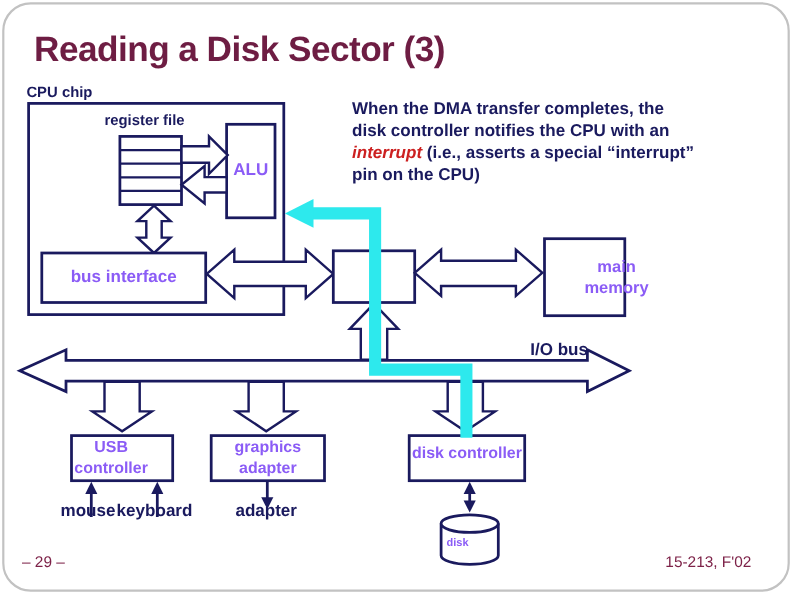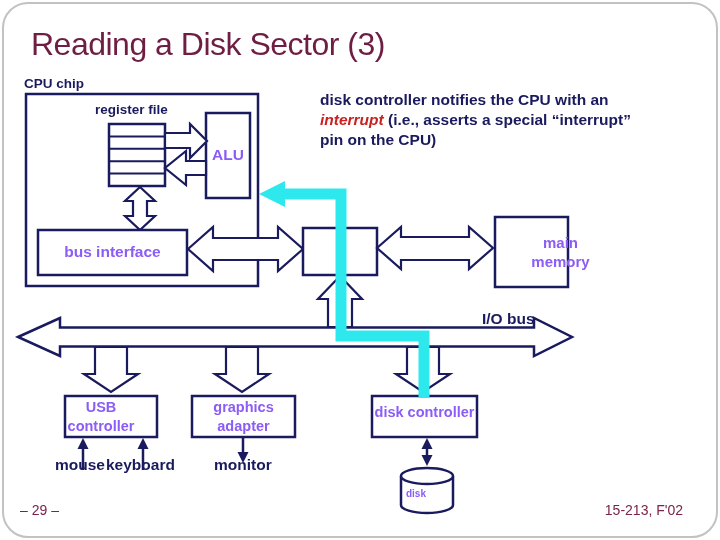--- a/index.html
+++ b/index.html
@@ -12,7 +12,7 @@
     pointer-events:none;
   }
   .title{
-    position:absolute;left:31px;top:26px;font-size:32px;font-weight:normal;
+    position:absolute;left:31px;top:26px;font-size:32px;font-weight:bold;
     color:#6e1d43;letter-spacing:-0.5px;white-space:nowrap;
   }
   .note{position:absolute;left:320px;top:90px;font-size:15.5px;font-weight:bold;

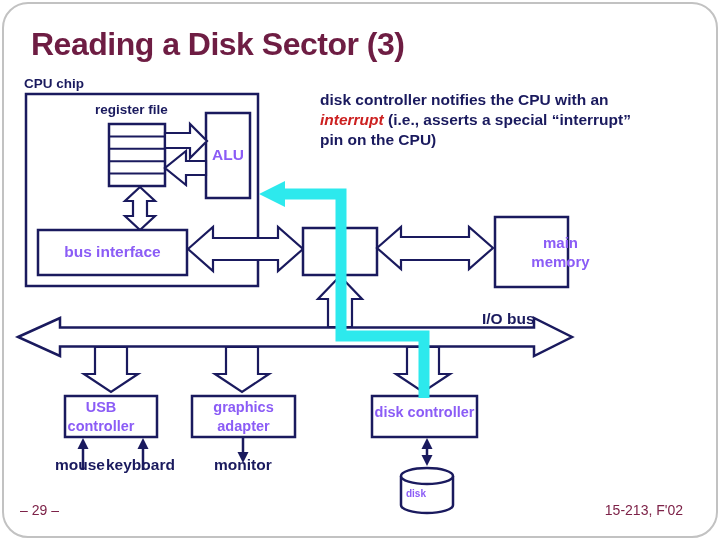--- a/index.html
+++ b/index.html
@@ -102,6 +102,7 @@
   <div class="title">Reading a Disk Sector (3)</div>
 
   <div class="note">
+    <div>When the DMA transfer completes, the</div>
     <div>disk controller notifies the CPU with an</div>
     <div><span class="hl">interrupt</span><span> (i.e., asserts a special “interrupt”</span></div>
     <div>pin on the CPU)</div>

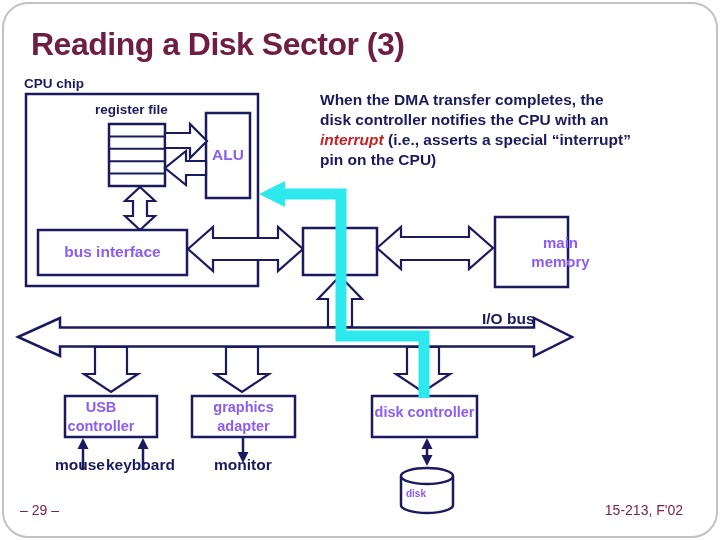--- a/index.html
+++ b/index.html
@@ -119,7 +119,7 @@
   <div class="boxlbl" style="left:372px;top:396px;width:105px;height:32px;font-size:14.5px;border-radius:10px;">disk controller</div>
   <div class="lbl s15" style="left:55px;top:456px;">mouse</div>
   <div class="lbl s15" style="left:106px;top:456px;">keyboard</div>
-  <div class="lbl s15" style="left:214px;top:456px;">monitor</div>
+  <div class="lbl s15" style="left:214px;top:456px;">adapter</div>
   <div class="boxlbl" style="left:402px;top:483px;width:28px;height:20px;font-size:10px;">disk</div>
 
   <div class="footer left">– 29 –</div>

